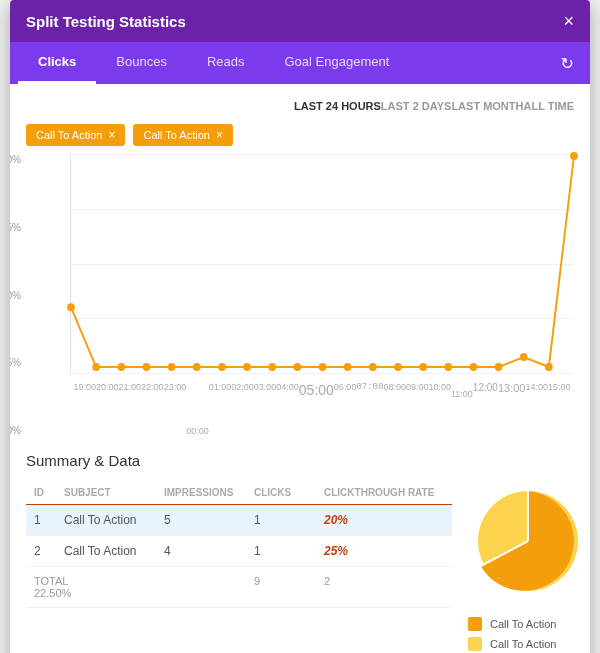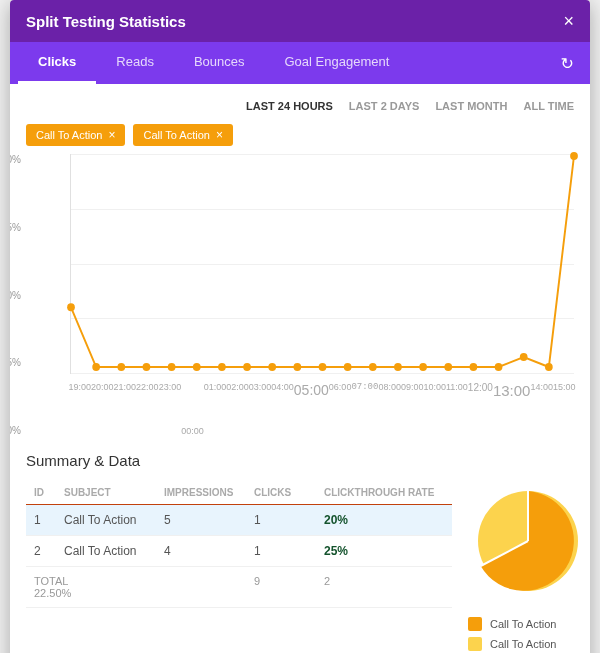--- a/index.html
+++ b/index.html
@@ -265,8 +265,8 @@
 
   <div class="tabs">
     <div class="tab active">Clicks</div>
+    <div class="tab">Bounces</div>
     <div class="tab">Reads</div>
-    <div class="tab">Bounces</div>
     <div class="tab">Goal Engagement</div>
     <button class="refresh-btn">↻</button>
   </div>

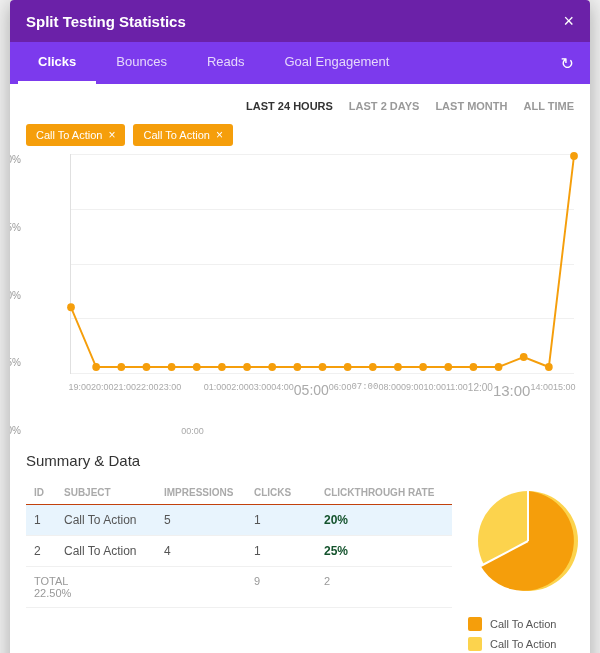--- a/index.html
+++ b/index.html
@@ -75,7 +75,7 @@
     .time-filters {
       display: flex;
       justify-content: flex-end;
-      gap: 16px;
+      gap: 0;
       margin-bottom: 12px;
     }
     

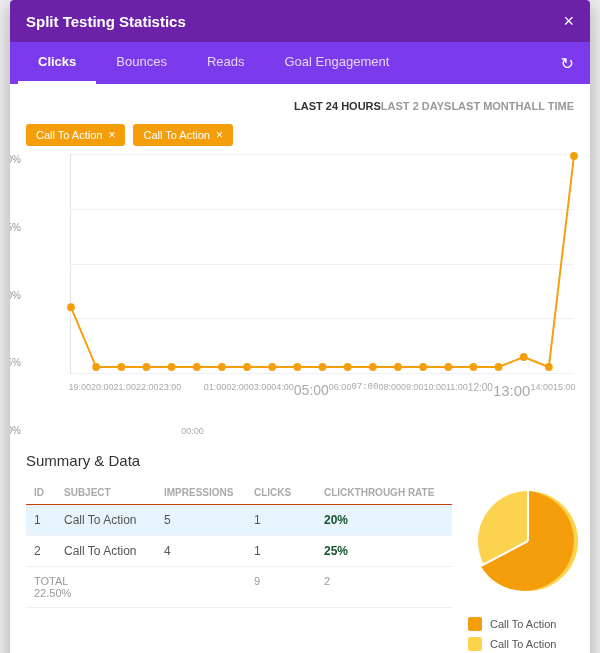--- a/index.html
+++ b/index.html
@@ -356,7 +356,7 @@
         <span class="x-label" style="font-size:9px;color:#aaa;">08:00</span>
         <span class="x-label" style="font-size:9px;color:#aaa;">09:00</span>
         <span class="x-label" style="font-size:9px;color:#aaa;">10:00</span>
-        <span class="x-label" style="font-size:9px;color:#aaa;">11:00</span>
+        <span class="x-label" style="font-size:9px;color:#aaa;margin-top:7px;">11:00</span>
         <span class="x-label" style="font-size:10px;color:#aaa;">12:00</span>
         <span class="x-label" style="font-size:15px;color:#aaa;">13:00</span>
         <span class="x-label" style="font-size:9px;color:#aaa;">14:00</span>

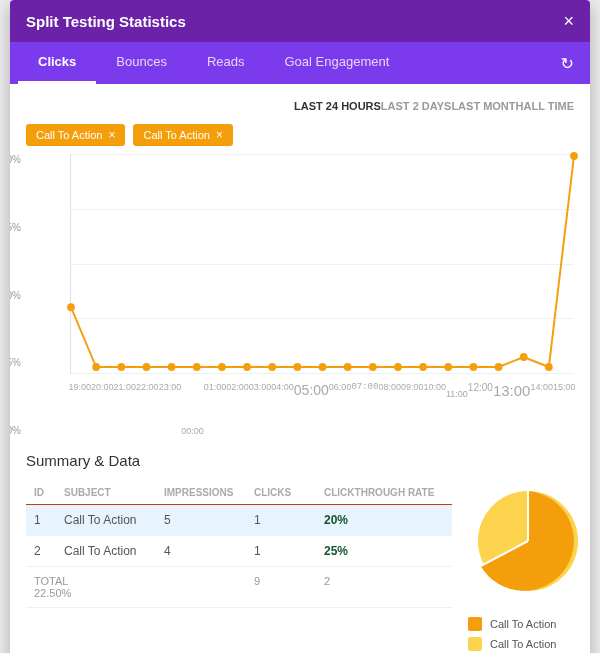--- a/index.html
+++ b/index.html
@@ -358,7 +358,7 @@
         <span class="x-label" style="font-size:9px;color:#aaa;">10:00</span>
         <span class="x-label" style="font-size:9px;color:#aaa;margin-top:7px;">11:00</span>
         <span class="x-label" style="font-size:10px;color:#aaa;">12:00</span>
-        <span class="x-label" style="font-size:15px;color:#aaa;">13:00</span>
+        <span class="x-label" style="font-size:11px;color:#aaa;">13:00</span>
         <span class="x-label" style="font-size:9px;color:#aaa;">14:00</span>
         <span class="x-label" style="font-size:9px;color:#aaa;">15:00</span>
       </div>

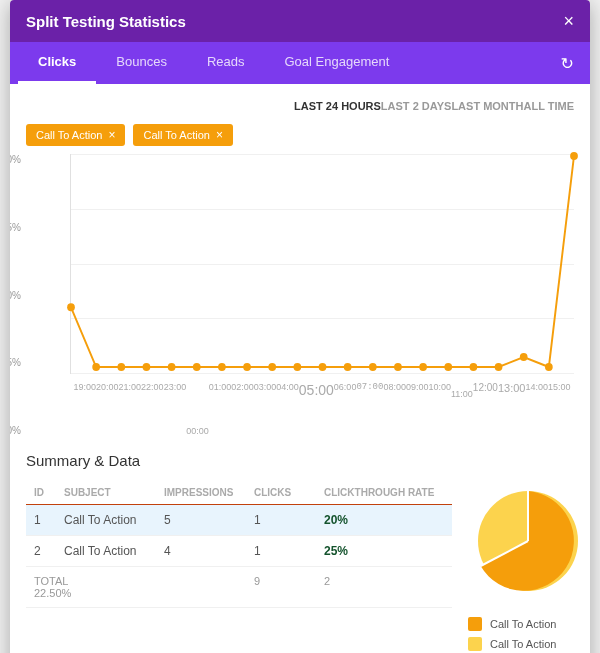--- a/index.html
+++ b/index.html
@@ -208,8 +208,9 @@
     }
     
     .ctr-green {
-      color: #14532d;
+      color: #c2410c;
       font-weight: 600;
+      font-style: italic;
     }
     
     .pie-section {

